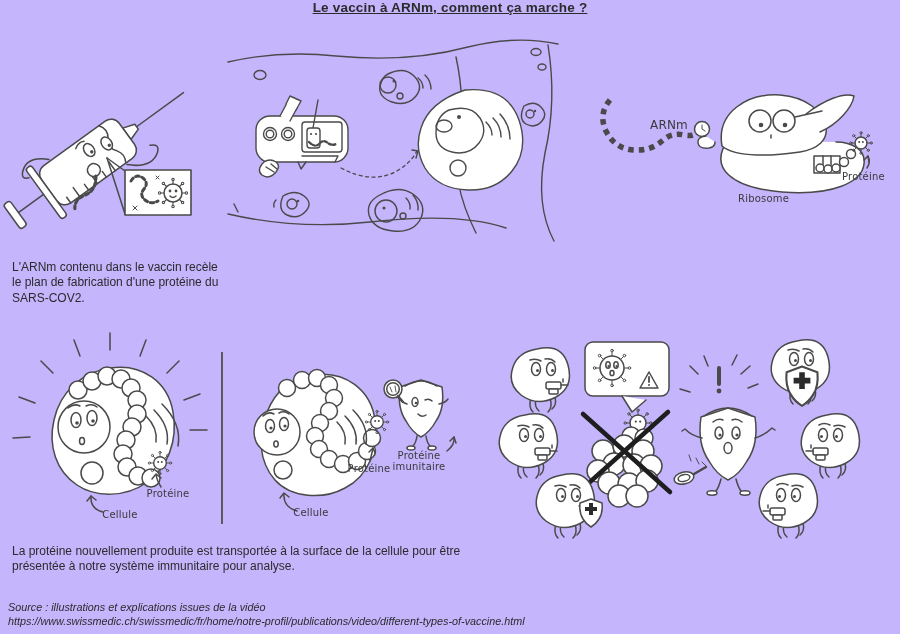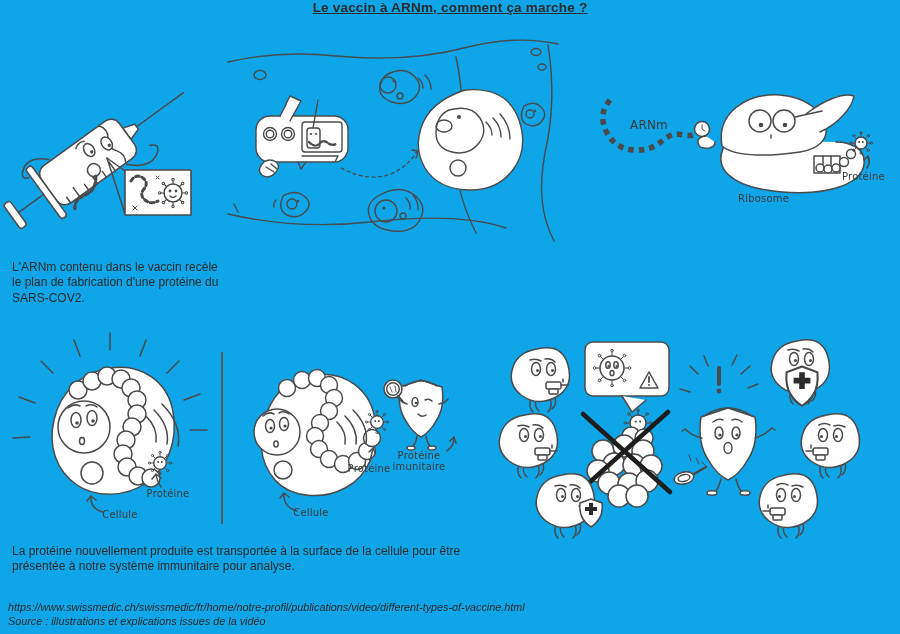--- a/index.html
+++ b/index.html
@@ -3,7 +3,7 @@
 <meta charset="utf-8">
 <style>
   html,body{margin:0;padding:0;background:#fff;}
-  .canvas{position:relative;width:900px;height:634px;background:#0ea5e9;overflow:hidden;
+  .canvas{position:relative;width:900px;height:634px;background:#c4b5fd;overflow:hidden;
           font-family:"Liberation Sans",sans-serif;color:#2b2b2b;}
   .title{position:absolute;left:0;top:8;width:100%;text-align:center;font-size:13.5px;
          font-weight:bold;text-decoration:underline;letter-spacing:.2px;}

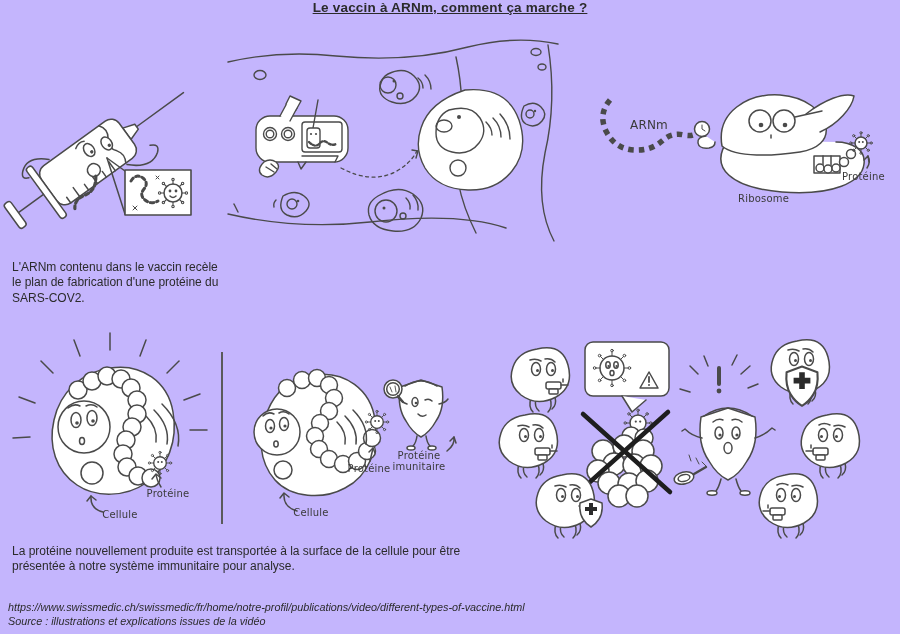--- a/index.html
+++ b/index.html
@@ -12,7 +12,7 @@
   .cap{position:absolute;font-size:12px;line-height:1.28;text-align:left;color:#2b2b2b;}
   .lbl{position:absolute;font-family:"DejaVu Sans",sans-serif;font-size:10px;color:#3a3a3a;
        text-align:center;letter-spacing:.2px;white-space:nowrap;}
-  .lbl.big{font-size:12px;}
+  .lbl.big{font-size:12px;margin-left:20px;}
   .lbl.wrap{white-space:normal;line-height:1.05;}
   .divider{position:absolute;left:221px;top:352px;width:2px;height:172px;background:#5a5a5a;}
   .src{position:absolute;left:8px;top:600px;width:880px;font-size:10.8px;font-style:italic;

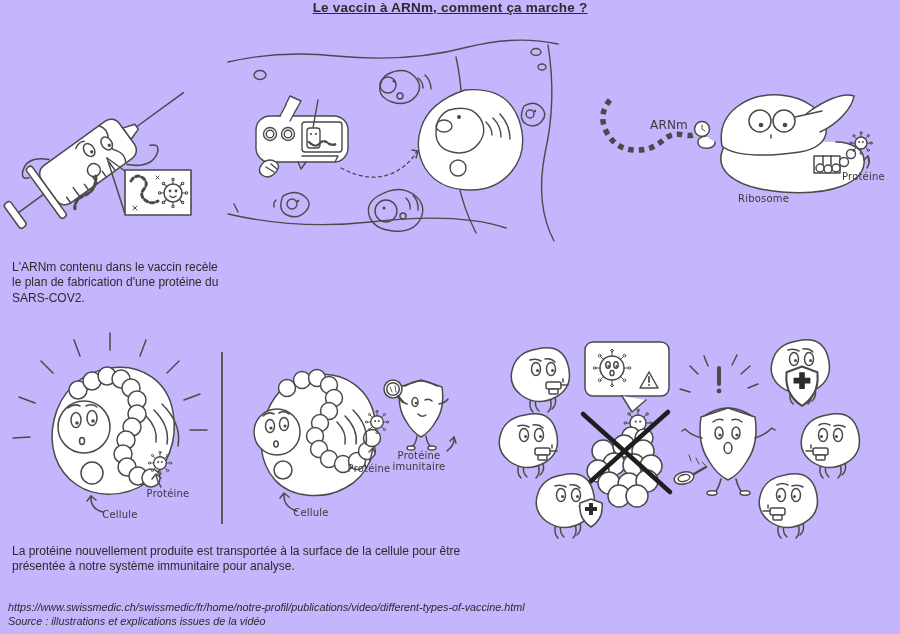--- a/index.html
+++ b/index.html
@@ -545,8 +545,8 @@
   <div class="cap" style="left:12px;top:544px;width:462px">La protéine nouvellement produite est transportée à la surface de la cellule pour être présentée à notre système immunitaire pour analyse.</div>
 
   <div class="src">
+    <div>Source : illustrations et explications issues de la vidéo</div>
     <div>https://www.swissmedic.ch/swissmedic/fr/home/notre-profil/publications/video/different-types-of-vaccine.html</div>
-    <div>Source : illustrations et explications issues de la vidéo</div>
   </div>
 
 </div>

